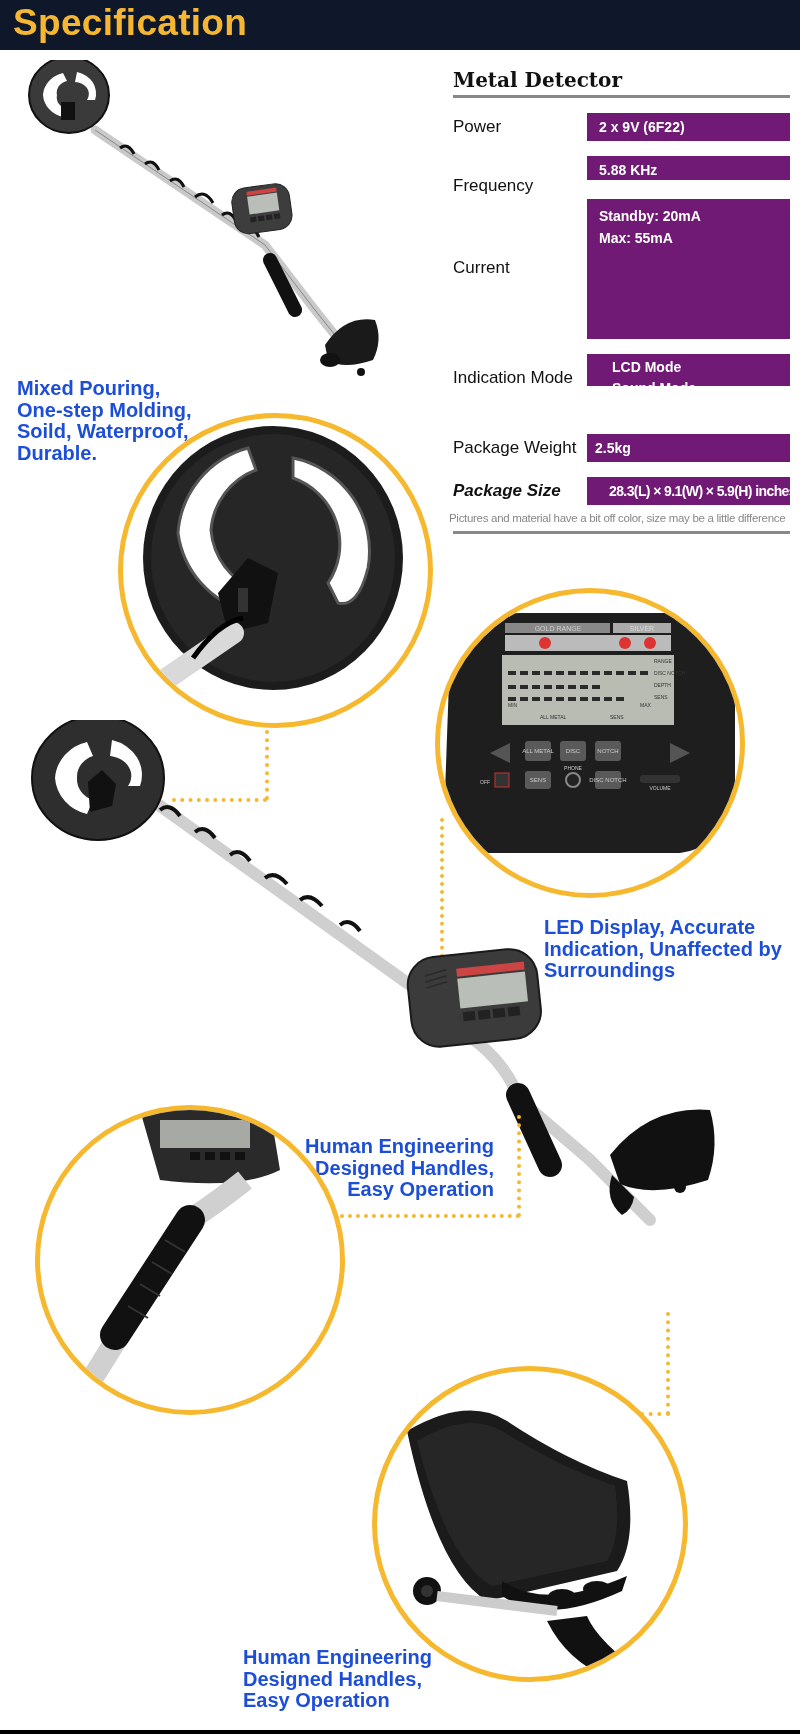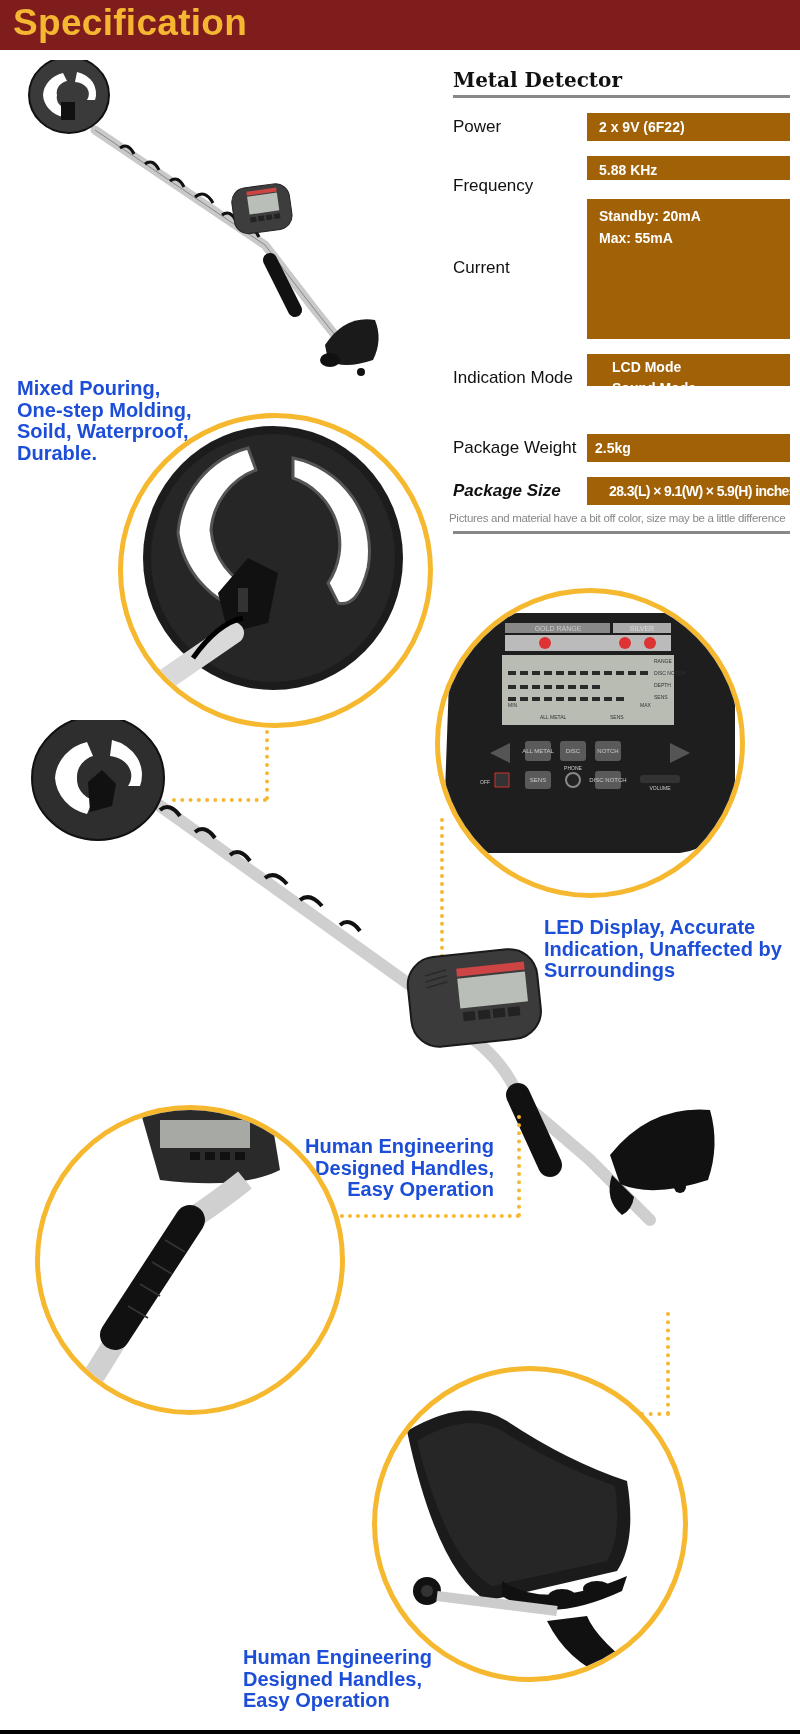--- a/index.html
+++ b/index.html
@@ -4,7 +4,7 @@
 <style>
   html, body { margin: 0; padding: 0; background: #fff; }
   body { width: 800px; height: 1734px; position: relative; overflow: hidden; font-family: "Liberation Sans", sans-serif; }
-  .header { position: absolute; left: 0; top: 0; width: 800px; height: 50px; background: #7f1d1d; }
+  .header { position: absolute; left: 0; top: 0; width: 800px; height: 50px; background: #0f172a; }
   .header h1 { margin: 0; position: absolute; left: 13px; top: 2px; font-size: 37px; font-weight: bold; color: #f5b732; font-family: "Liberation Sans", sans-serif; letter-spacing: 0.3px; }
   .bottom-rule { position: absolute; left: 0; top: 1730px; width: 800px; height: 4px; background: #000; }
 

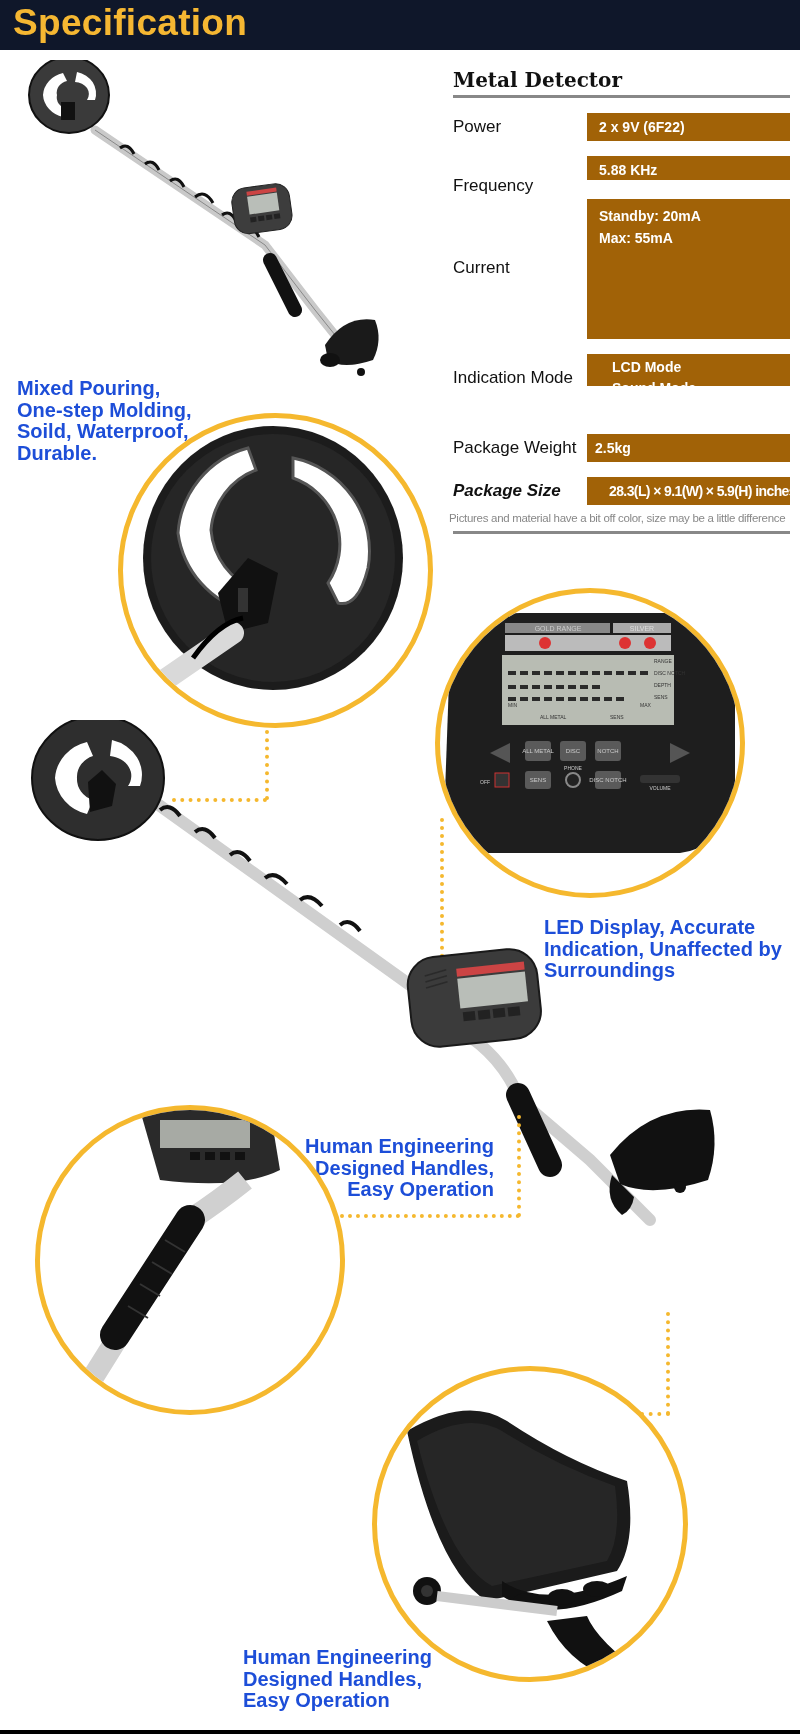--- a/index.html
+++ b/index.html
@@ -13,7 +13,7 @@
   .spec-row { position: absolute; left: 0; width: 337px; }
   .spec-label { position: absolute; left: 0; font-size: 17px; color: #111; }
   .spec-label.italic { font-style: italic; font-weight: bold; }
-  .spec-value { position: absolute; left: 134px; width: 203px; background: #a16207; color: #fff; font-size: 14px; font-weight: bold; box-sizing: border-box; padding: 0 12px; }
+  .spec-value { position: absolute; left: 134px; width: 203px; background: #701a75; color: #fff; font-size: 14px; font-weight: bold; box-sizing: border-box; padding: 0 12px; }
   .note { position: absolute; left: 0; top: 444px; width: 345px; font-size: 11.5px; color: #888; white-space: nowrap; letter-spacing: -0.3px; }
   .note-rule { position: absolute; left: 0; top: 463px; width: 337px; height: 3px; background: #888; }
 

